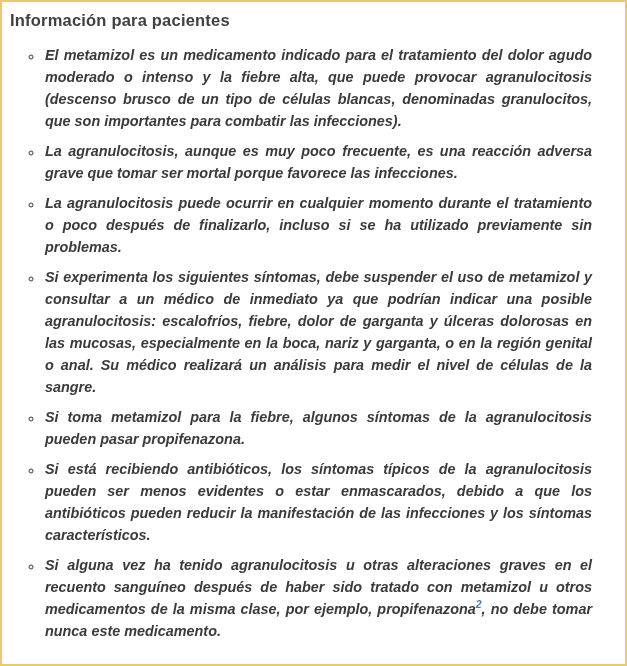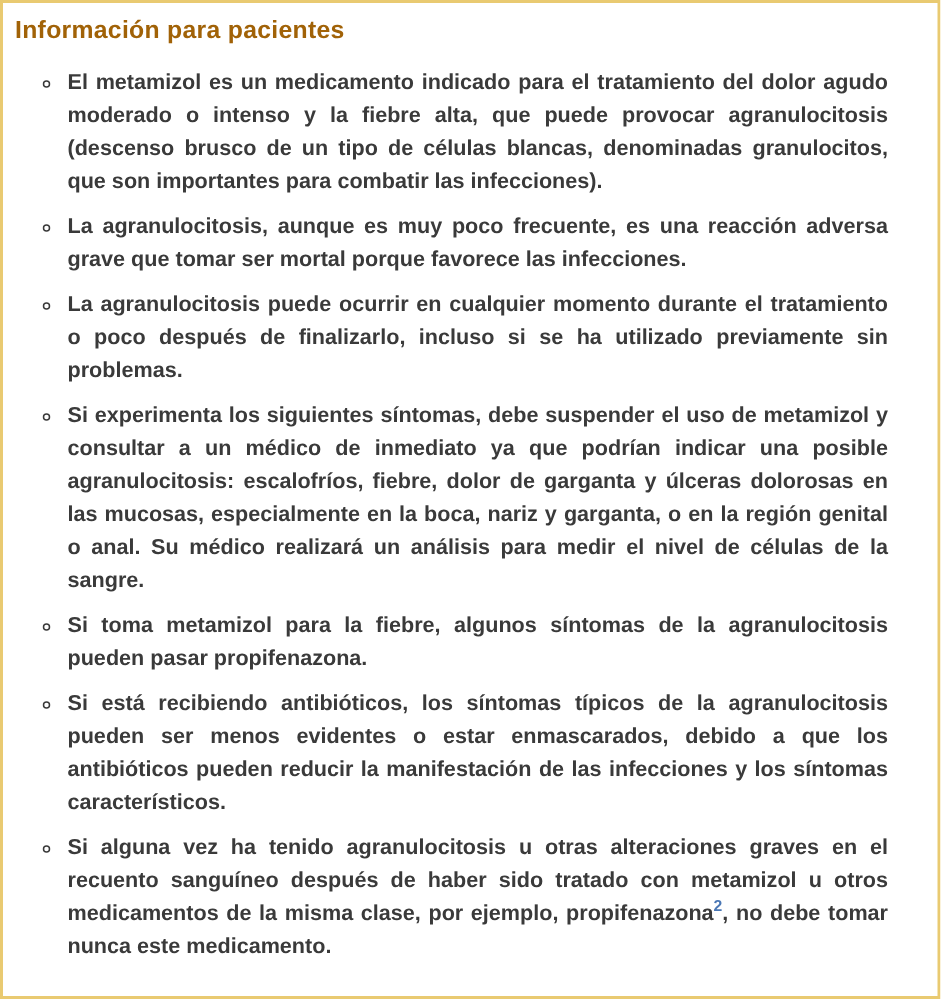--- a/index.html
+++ b/index.html
@@ -22,7 +22,7 @@
     font-size: 16.5px;
     font-weight: 800;
     letter-spacing: 0.2px;
-    color: #a16207;
+    color: #404040;
   }
   ul.info-list {
     margin: 0;

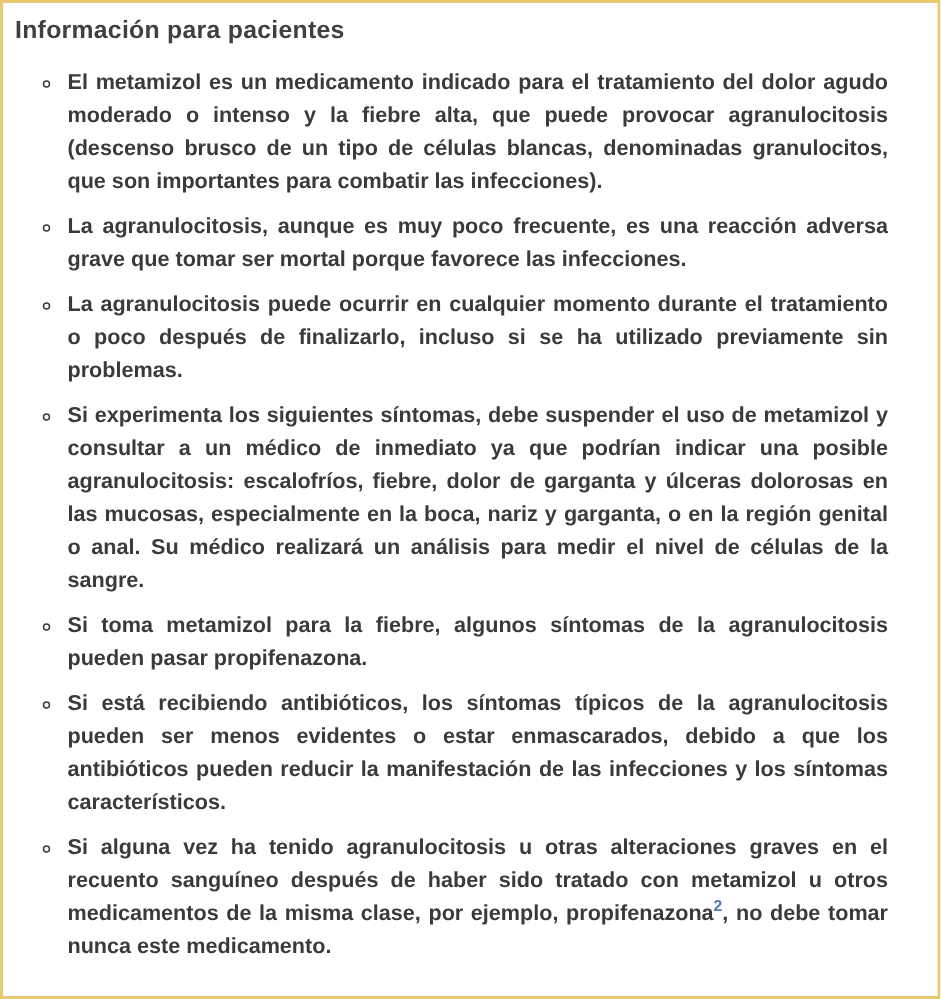--- a/index.html
+++ b/index.html
@@ -37,6 +37,7 @@
     text-align: justify;
     margin: 0 18px 8px 0;
     padding-left: 2px;
+    font-style: italic;
   }
   ul.info-list li::marker {
     color: #3a3a3a;

